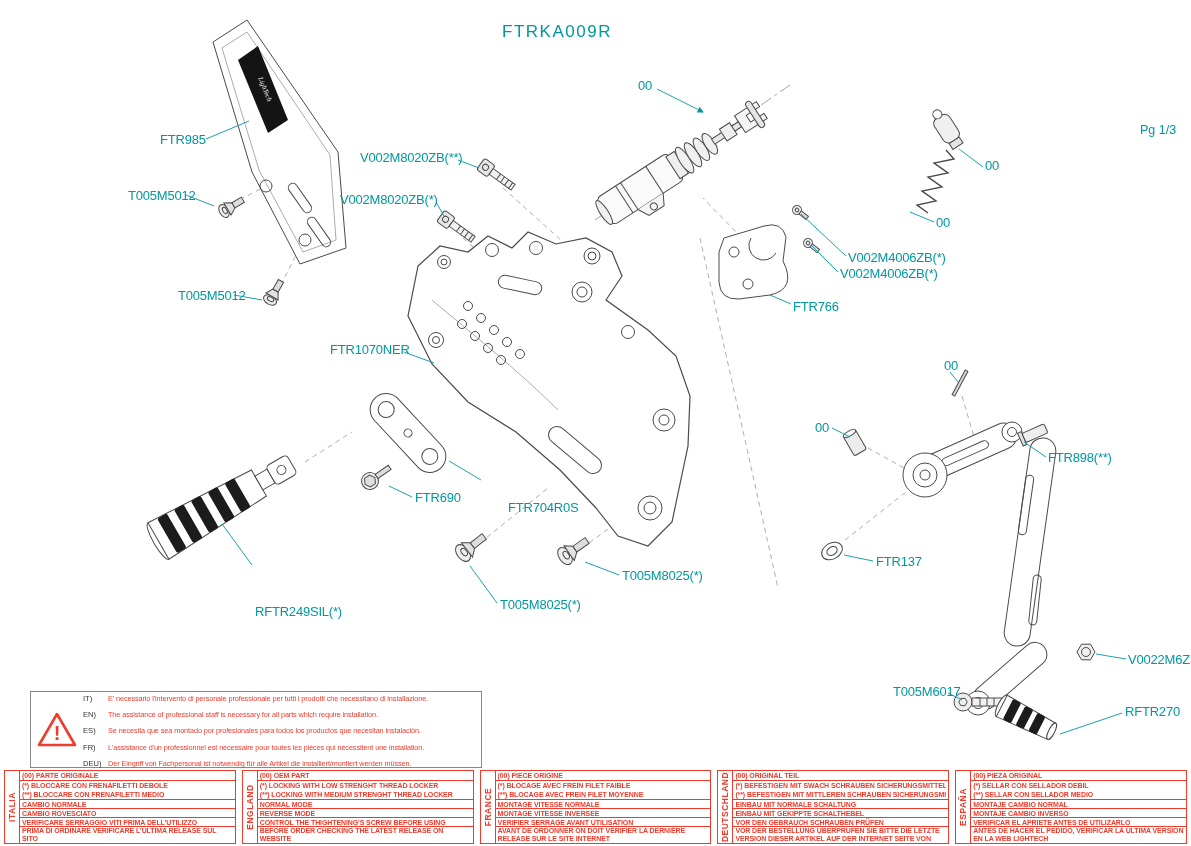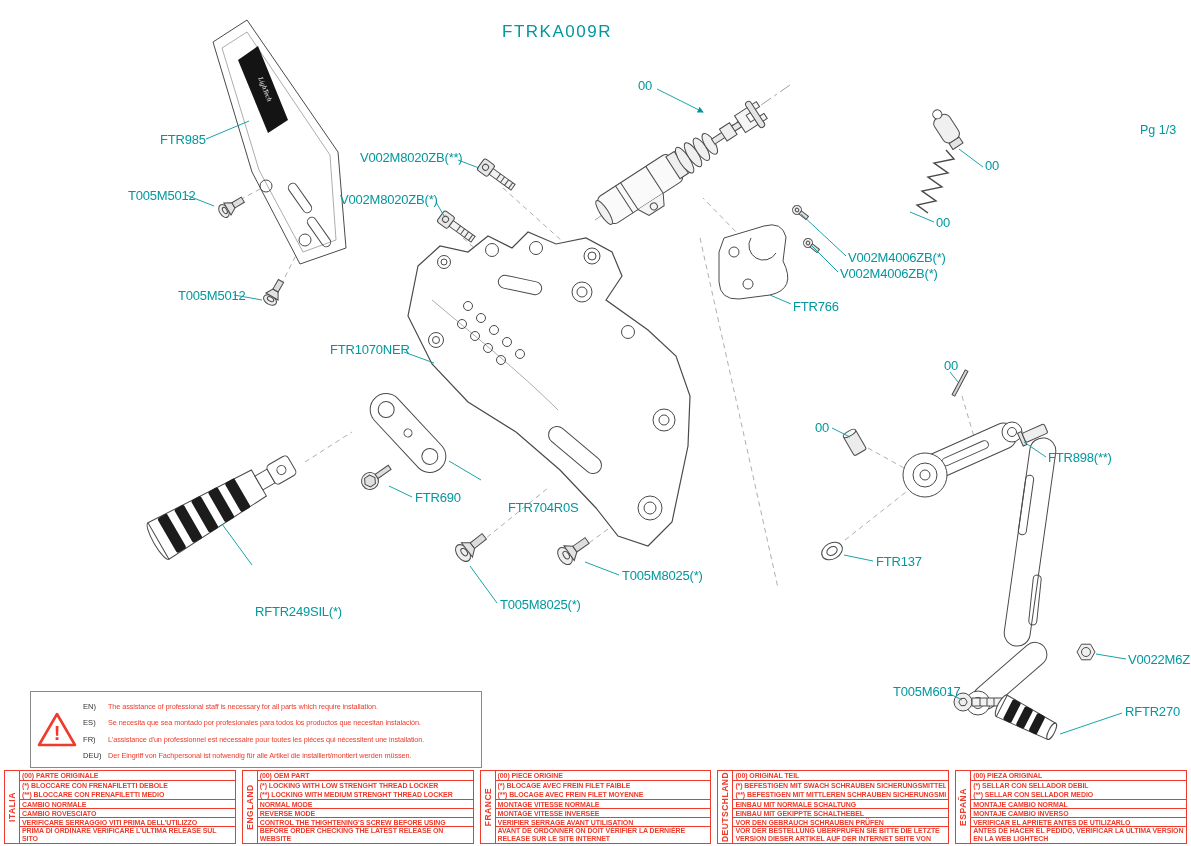--- a/index.html
+++ b/index.html
@@ -366,6 +366,7 @@
       </svg>
     </div>
     <div class="warn-lines" id="warn-lines">
+        <div class="warn-line"><span class="warn-lang">IT)</span><span class="warn-text">E' necessario l'intervento di personale professionale per tutti i prodotti che necessitano di installazione.</span></div>
         <div class="warn-line"><span class="warn-lang">EN)</span><span class="warn-text">The assistance of professional staff is necessary for all parts which require installation.</span></div>
         <div class="warn-line"><span class="warn-lang">ES)</span><span class="warn-text">Se necesita que sea montado por profesionales para todos los productos que necesitan instalación.</span></div>
         <div class="warn-line"><span class="warn-lang">FR)</span><span class="warn-text">L'assistance d'un professionnel est nécessaire pour toutes les pièces qui nécessitent une installation.</span></div>

